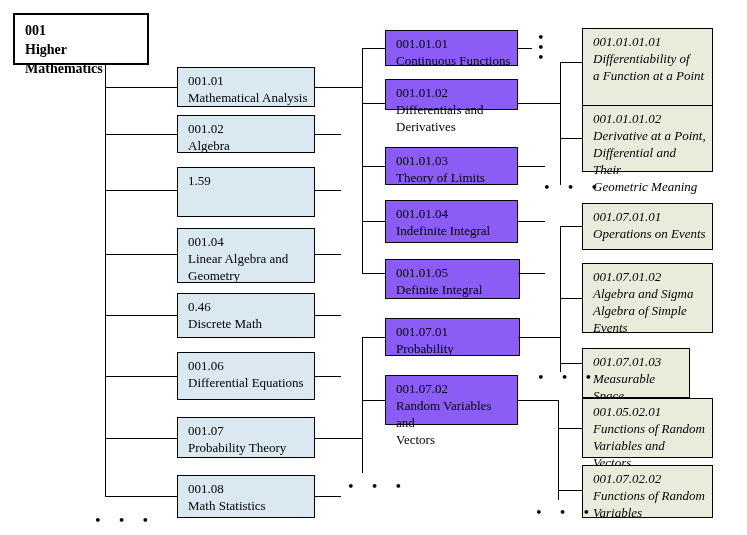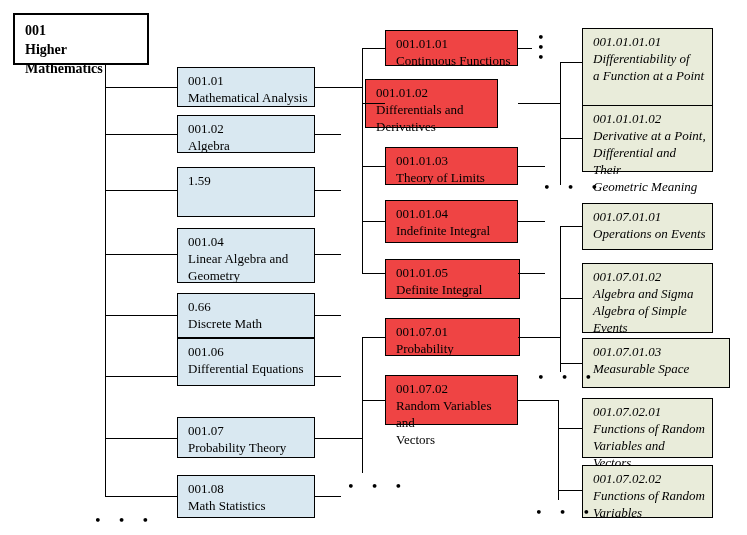--- a/index.html
+++ b/index.html
@@ -30,7 +30,7 @@
     padding:6px 8px 0 10px;
   }
   .lvl2{background:#d9e8f1;}
-  .lvl3{background:#ef4444;}
+  .lvl3{background:#8b5cf6;}
   .lvl4{background:#e9ecda;font-style:italic;}
   .h,.v{position:absolute;background:#000;}
   .h{height:1px;}

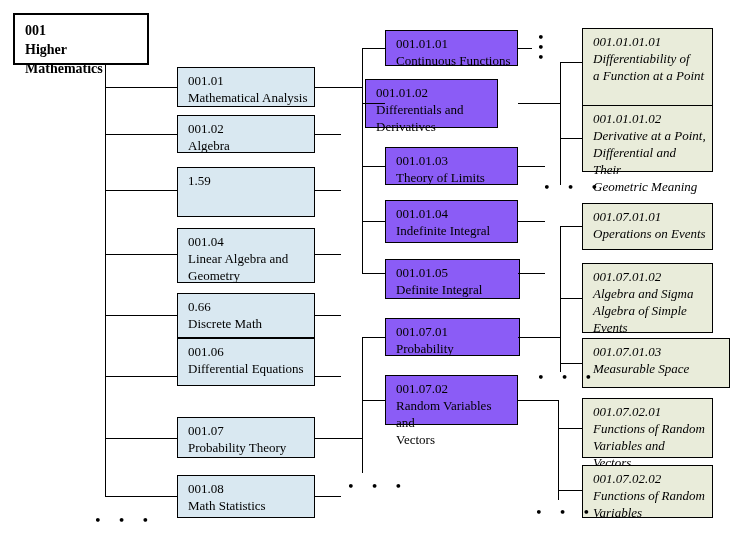--- a/index.html
+++ b/index.html
@@ -91,7 +91,7 @@
     <div class="code">001.01.01</div>
     <div class="label">Continuous Functions</div>
   </div>
-  <div class="node lvl3" style="left:365px;top:79px;width:133px;height:49px">
+  <div class="node lvl3" style="left:385px;top:79px;width:133px;height:31px">
     <div class="code">001.01.02</div>
     <div class="label">Differentials and
 Derivatives</div>

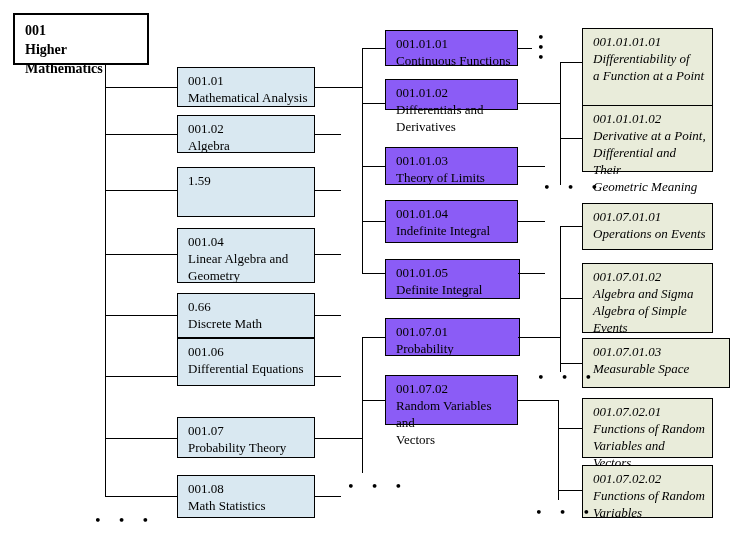--- a/index.html
+++ b/index.html
@@ -71,7 +71,7 @@
 Geometry</div>
   </div>
   <div class="node lvl2" style="left:177px;top:293px;width:138px;height:45px">
-    <div class="code">0.66</div>
+    <div class="code">0.46</div>
     <div class="label">Discrete Math</div>
   </div>
   <div class="node lvl2" style="left:177px;top:338px;width:138px;height:48px">

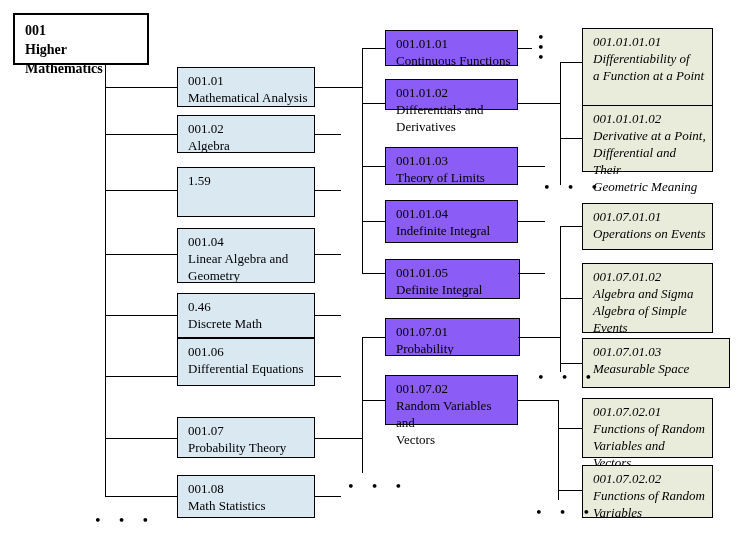--- a/index.html
+++ b/index.html
@@ -74,7 +74,7 @@
     <div class="code">0.46</div>
     <div class="label">Discrete Math</div>
   </div>
-  <div class="node lvl2" style="left:177px;top:338px;width:138px;height:48px">
+  <div class="node lvl2" style="left:177px;top:352px;width:138px;height:48px">
     <div class="code">001.06</div>
     <div class="label">Differential Equations</div>
   </div>

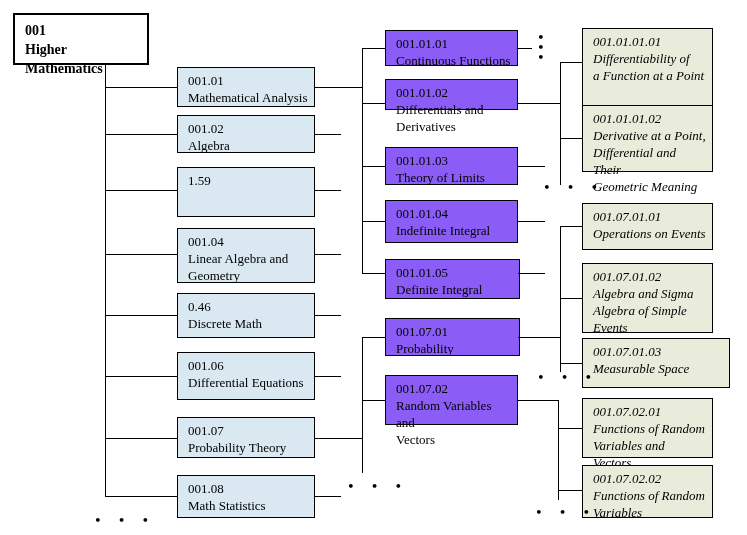--- a/index.html
+++ b/index.html
@@ -139,7 +139,7 @@
 Algebra of Simple
 Events</div>
   </div>
-  <div class="node lvl4" style="left:582px;top:338px;width:148px;height:50px">
+  <div class="node lvl4" style="left:582px;top:348px;width:108px;height:50px">
     <div class="code">001.07.01.03</div>
     <div class="label">Measurable Space</div>
   </div>

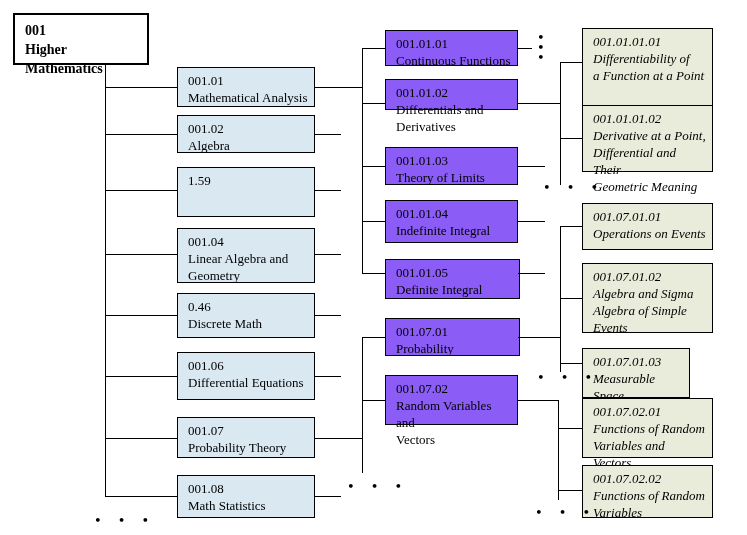--- a/index.html
+++ b/index.html
@@ -144,7 +144,7 @@
     <div class="label">Measurable Space</div>
   </div>
   <div class="node lvl4" style="left:582px;top:398px;width:131px;height:60px">
-    <div class="code">001.07.02.01</div>
+    <div class="code">001.05.02.01</div>
     <div class="label">Functions of Random
 Variables and Vectors
 Distribution</div>

